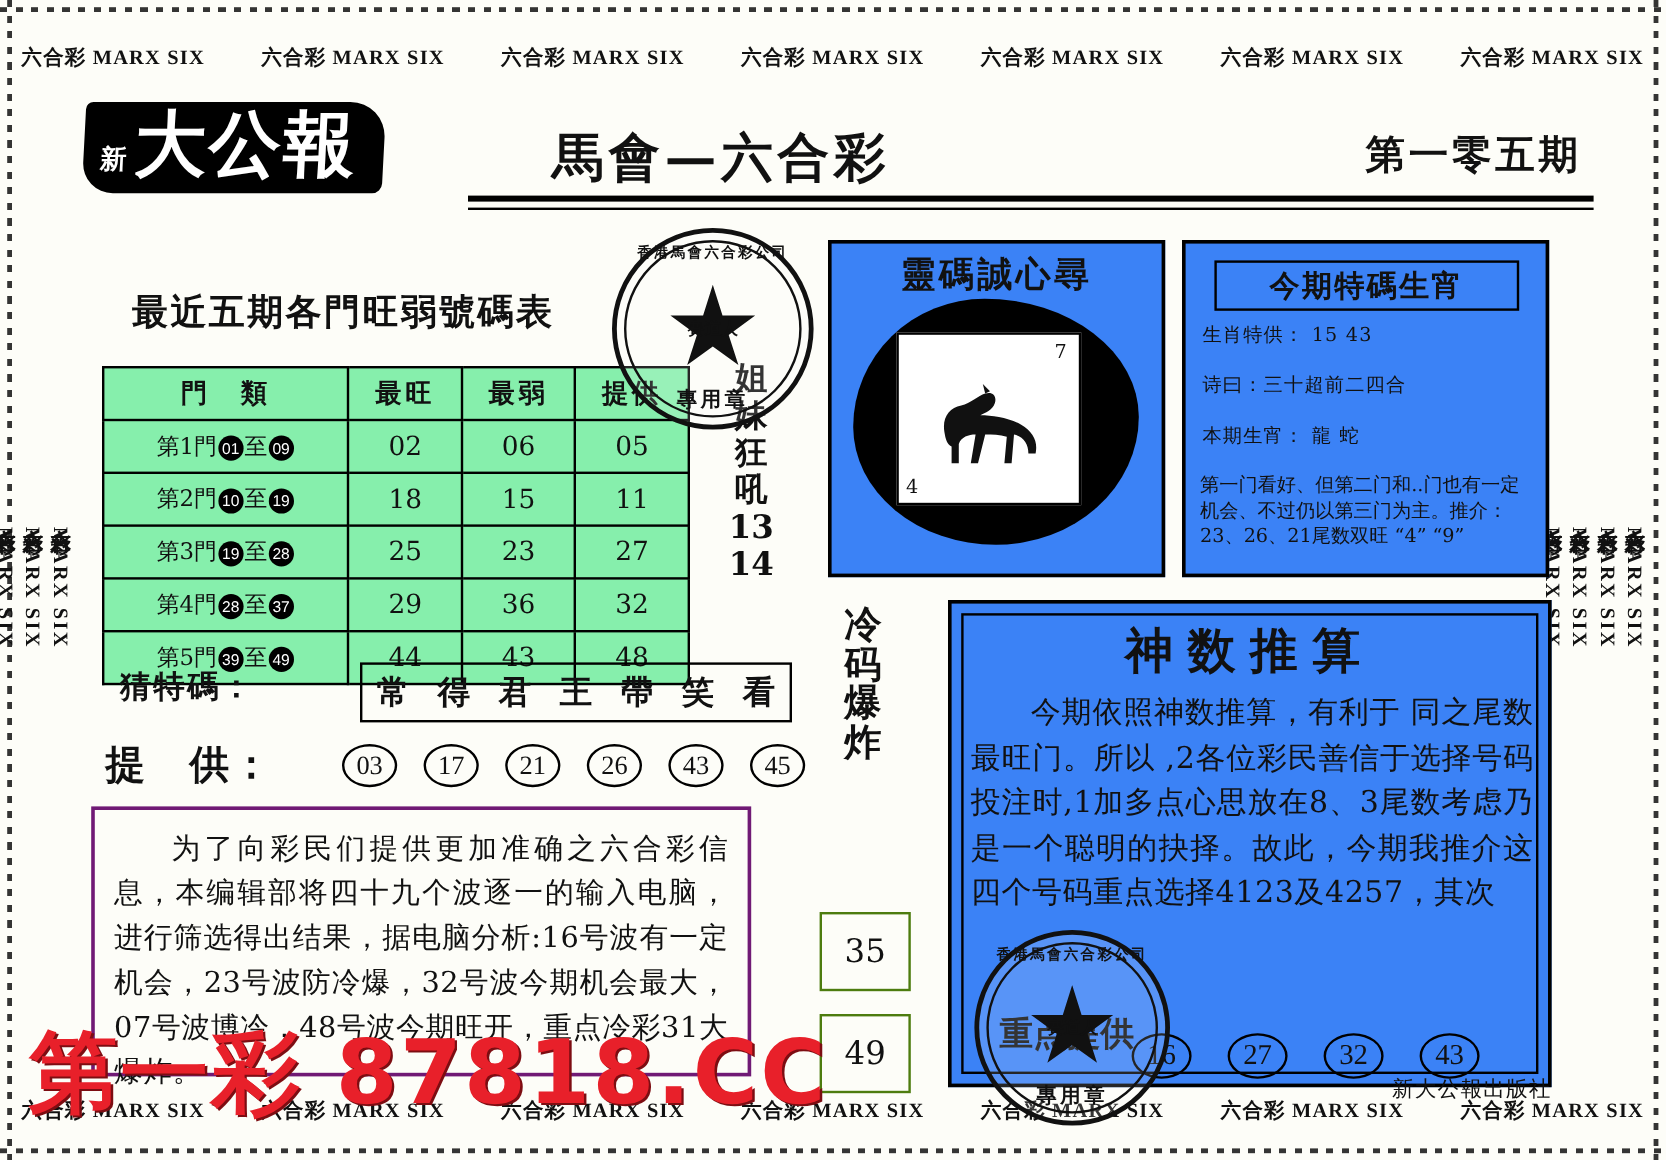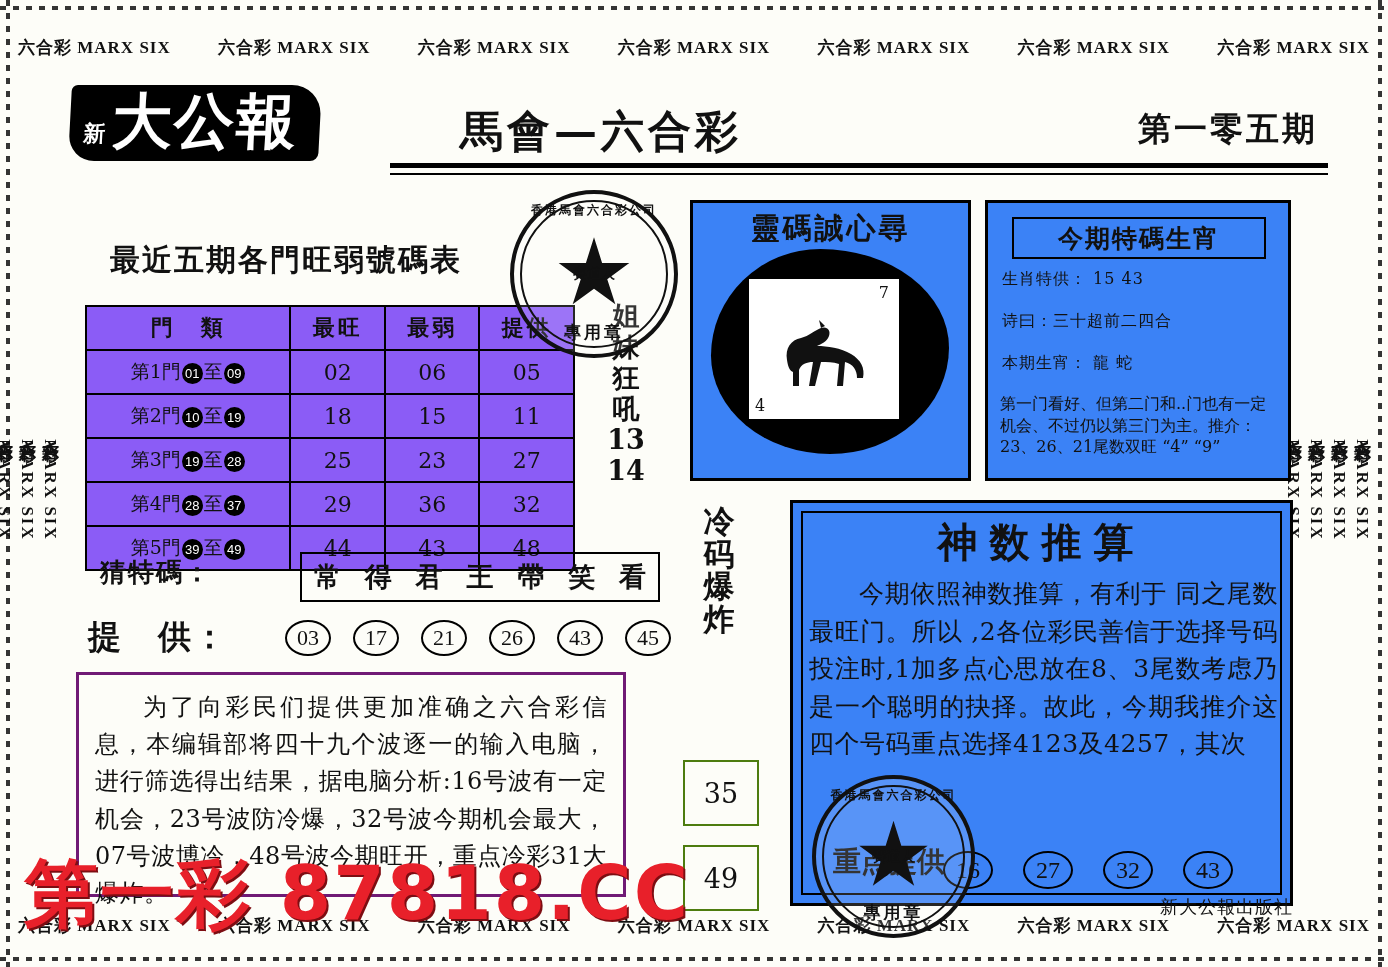--- a/index.html
+++ b/index.html
@@ -73,7 +73,7 @@
   }
   table.grid{
     position:absolute;left:85px;top:305px;width:490px;
-    border-collapse:collapse;background:#8b5cf6;
+    border-collapse:collapse;background:#86efac;
     font-size:22px;
   }
   table.grid th,table.grid td{

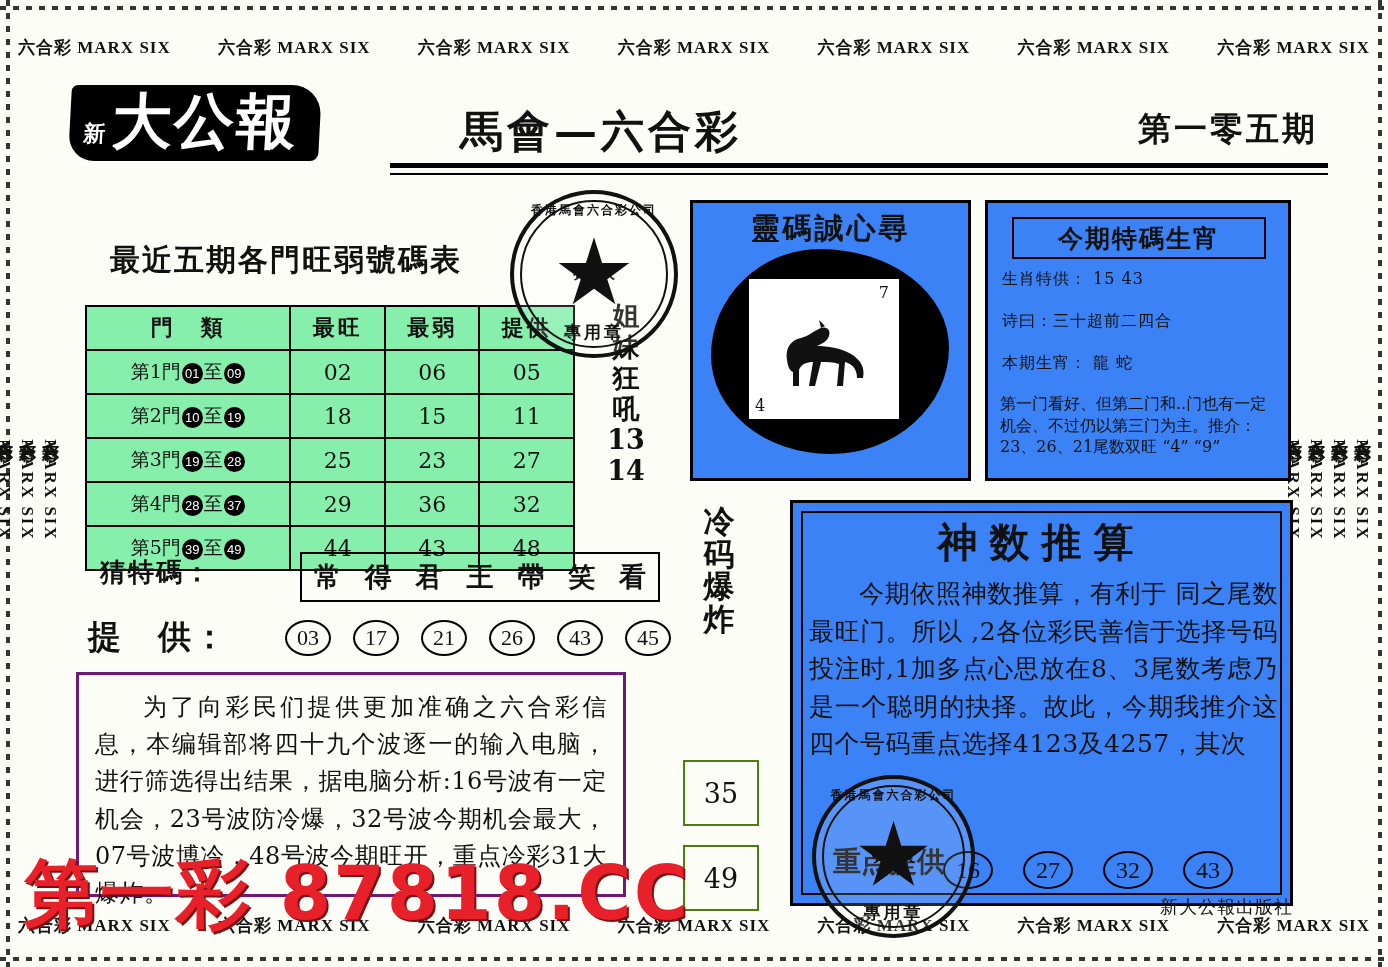--- a/index.html
+++ b/index.html
@@ -158,7 +158,7 @@
   .shen-body{position:absolute;left:16px;right:12px;top:72px;
     font-size:25px;line-height:1.5;text-align:justify;letter-spacing:.5px;}
   .shen-body p{margin:0;text-indent:2em;}
-  .shen-nums{position:absolute;left:150px;bottom:14px;display:flex;gap:30px;margin-top:48px;}
+  .shen-nums{position:absolute;left:150px;bottom:4px;display:flex;gap:30px;margin-top:48px;}
   .shen-nums .ocirc{width:46px;height:34px;font-size:24px;}
   .shen-supply{position:absolute;left:40px;bottom:22px;font-size:28px;font-weight:bold;}
 

